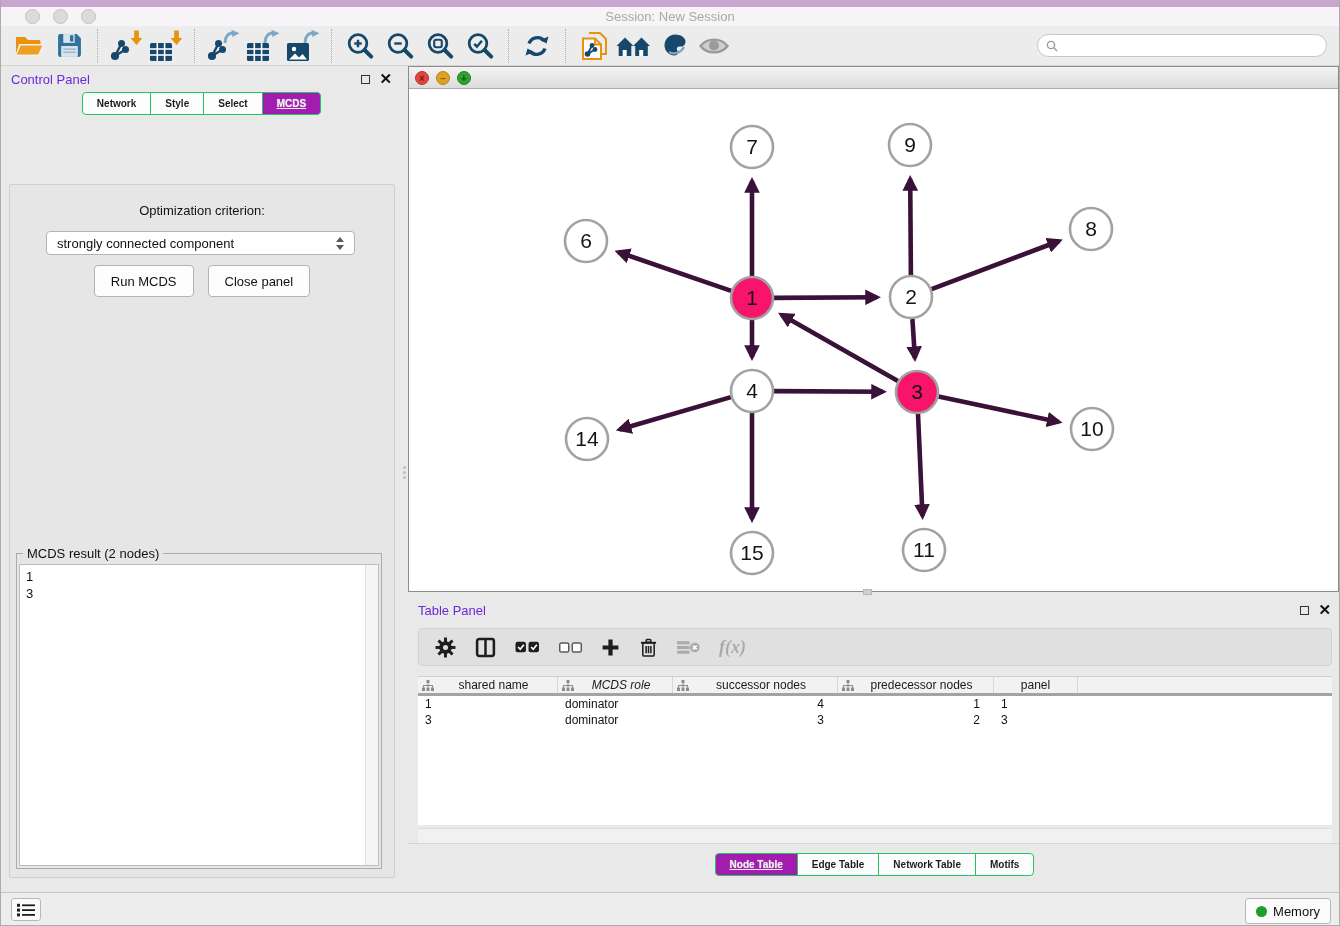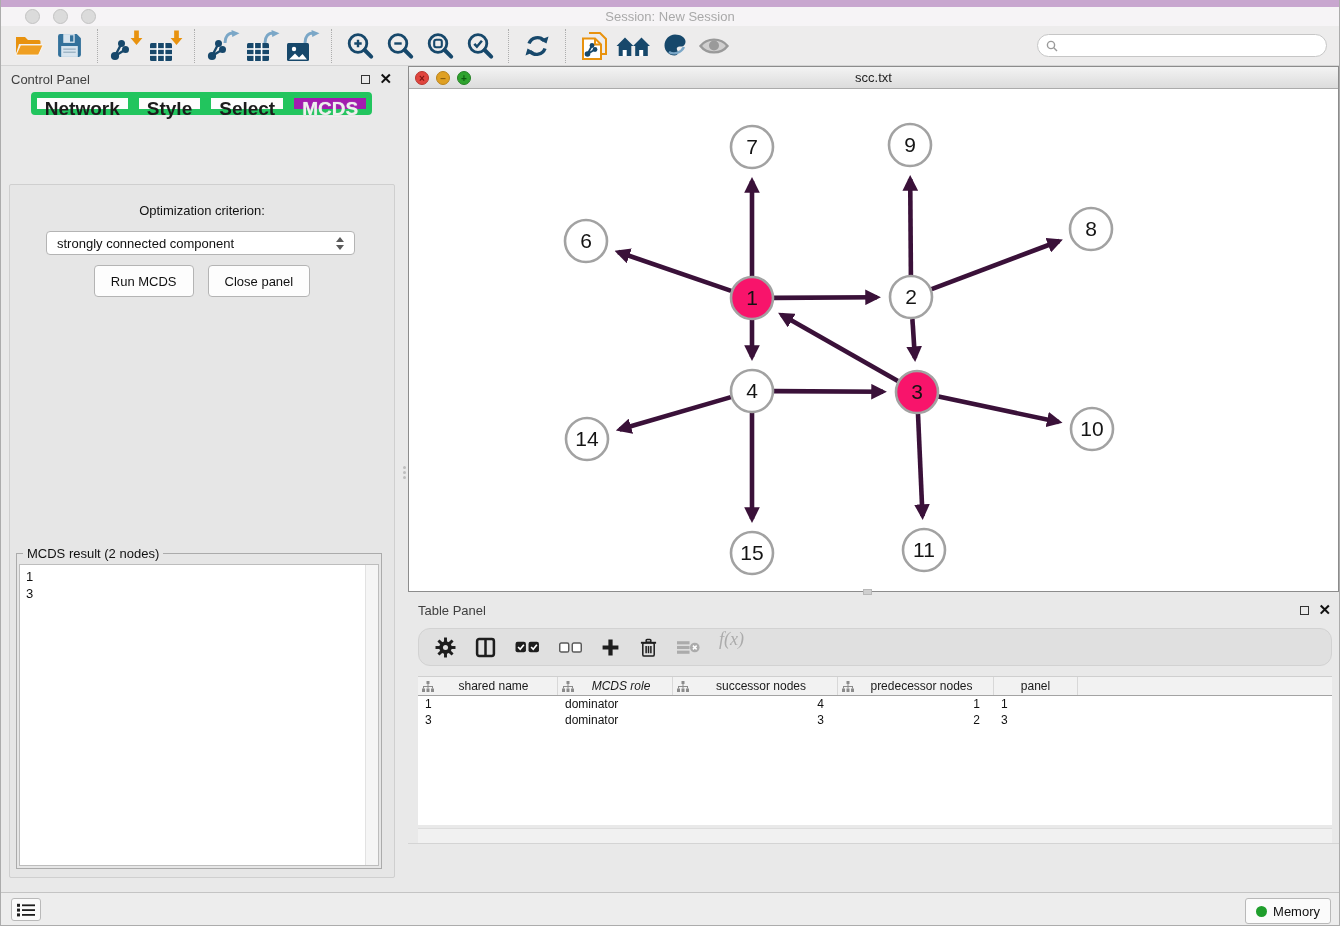--- a/index.html
+++ b/index.html
@@ -29,7 +29,7 @@
   
   .control-panel{position:absolute;left:0;top:66px;width:401px;height:818px;background:#E9E9E9;}
   .panel-head{position:relative;height:26px;display:flex;align-items:center;padding:0 10px;}
-  .panel-title{font-size:13px;color:#404040;}
+  .panel-title{font-size:13px;color:#6d28d9;}
   .panel-ctrls{margin-left:auto;display:flex;align-items:center;gap:9px;}
   .float-box{width:9px;height:9px;border:1.6px solid #333;display:inline-block;}
   .close-x{font-size:15px;font-weight:bold;color:#111;line-height:10px;}

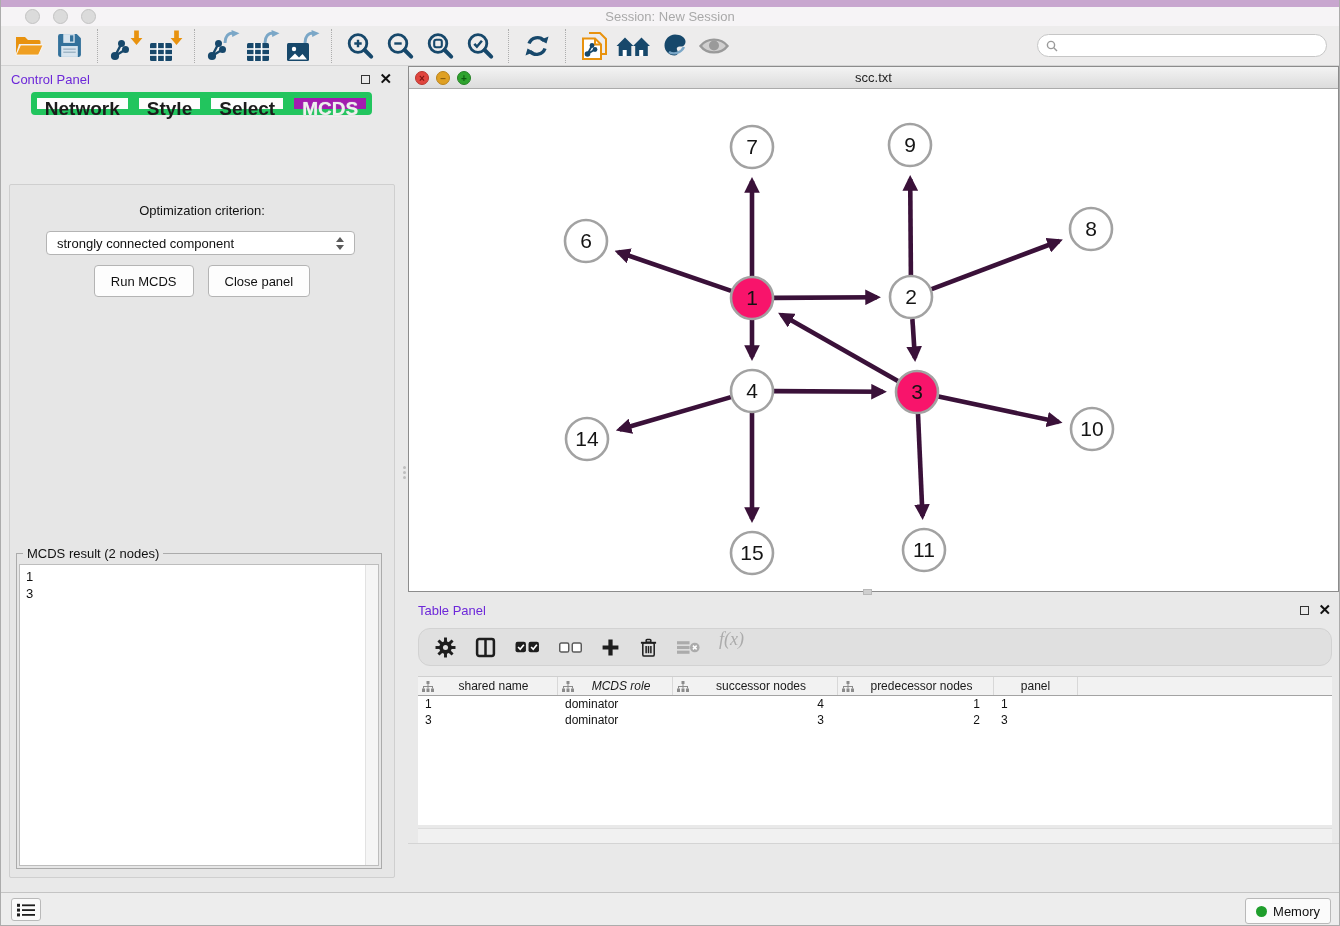--- a/index.html
+++ b/index.html
@@ -345,7 +345,6 @@
         <span class="ntl yellow">–</span>
         <span class="ntl green">+</span>
       </div>
-      <div class="net-title">scc.txt</div>
     </div>
     <svg class="net-canvas" viewBox="0 0 929 502">
         <defs>

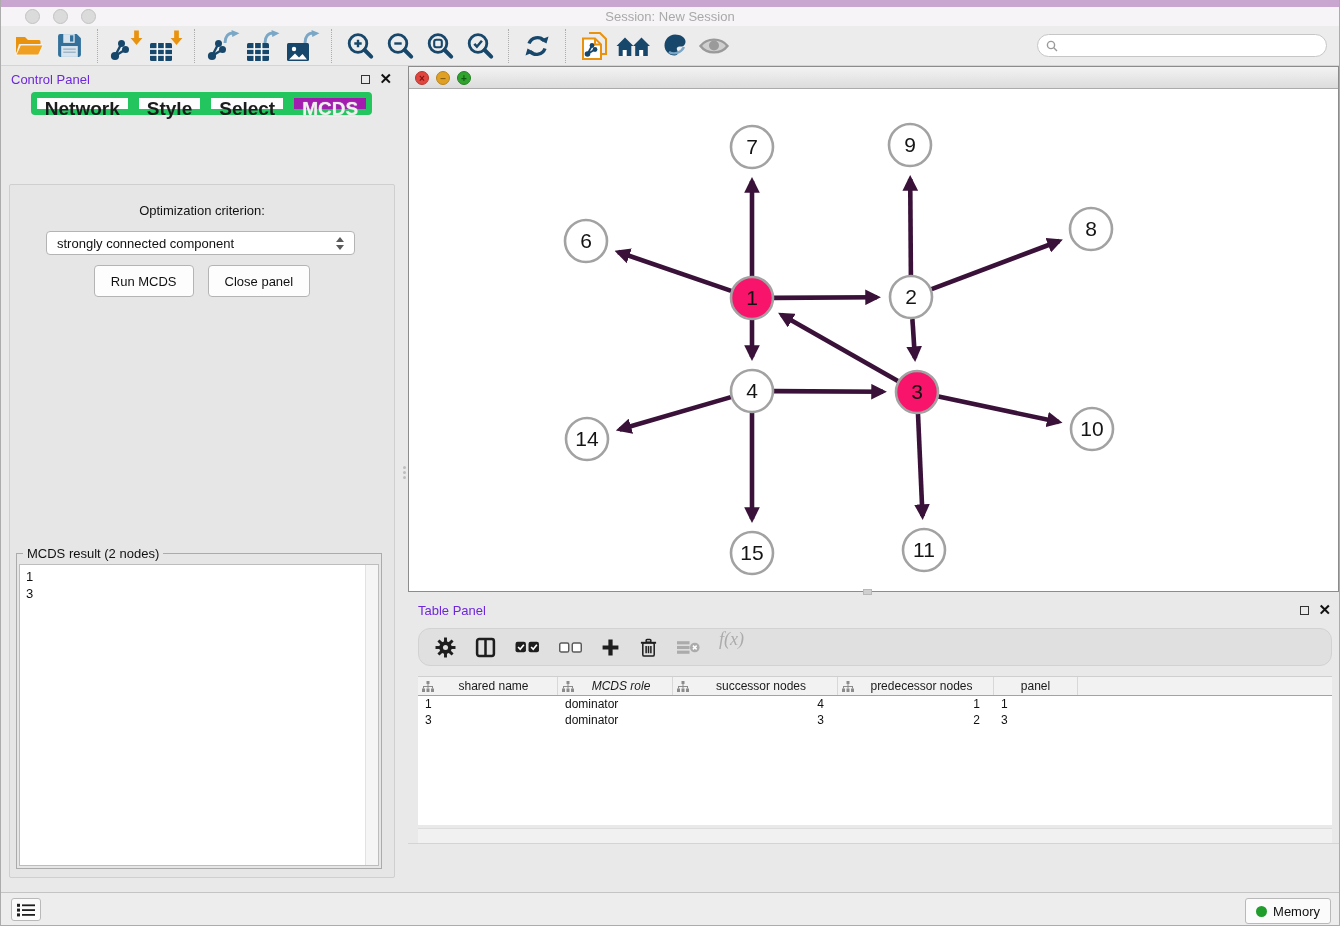--- a/index.html
+++ b/index.html
@@ -34,8 +34,8 @@
   .float-box{width:9px;height:9px;border:1.6px solid #333;display:inline-block;}
   .close-x{font-size:15px;font-weight:bold;color:#111;line-height:10px;}
   .seg-row{display:flex;justify-content:center;position:relative;z-index:2;}
-  .seg-tab{height:23px;line-height:21px;padding:0 8px;background:#FDFDFD;border:6px solid #22c55e;
-           font-size:19px;font-weight:bold;color:#1C1C1C;margin-left:-1px;}
+  .seg-tab{height:23px;line-height:21px;padding:0 14px;background:#FDFDFD;border:1px solid #22c55e;
+           font-size:10px;font-weight:bold;color:#1C1C1C;margin-left:-1px;}
   .seg-tab:first-child{border-radius:4px 0 0 4px;margin-left:0;}
   .seg-tab:last-child{border-radius:0 4px 4px 0;}
   .seg-tab.selected{background:#a21caf;color:#EFEFEF;text-shadow:0 0 1px #cfcfcf;text-decoration:underline;}

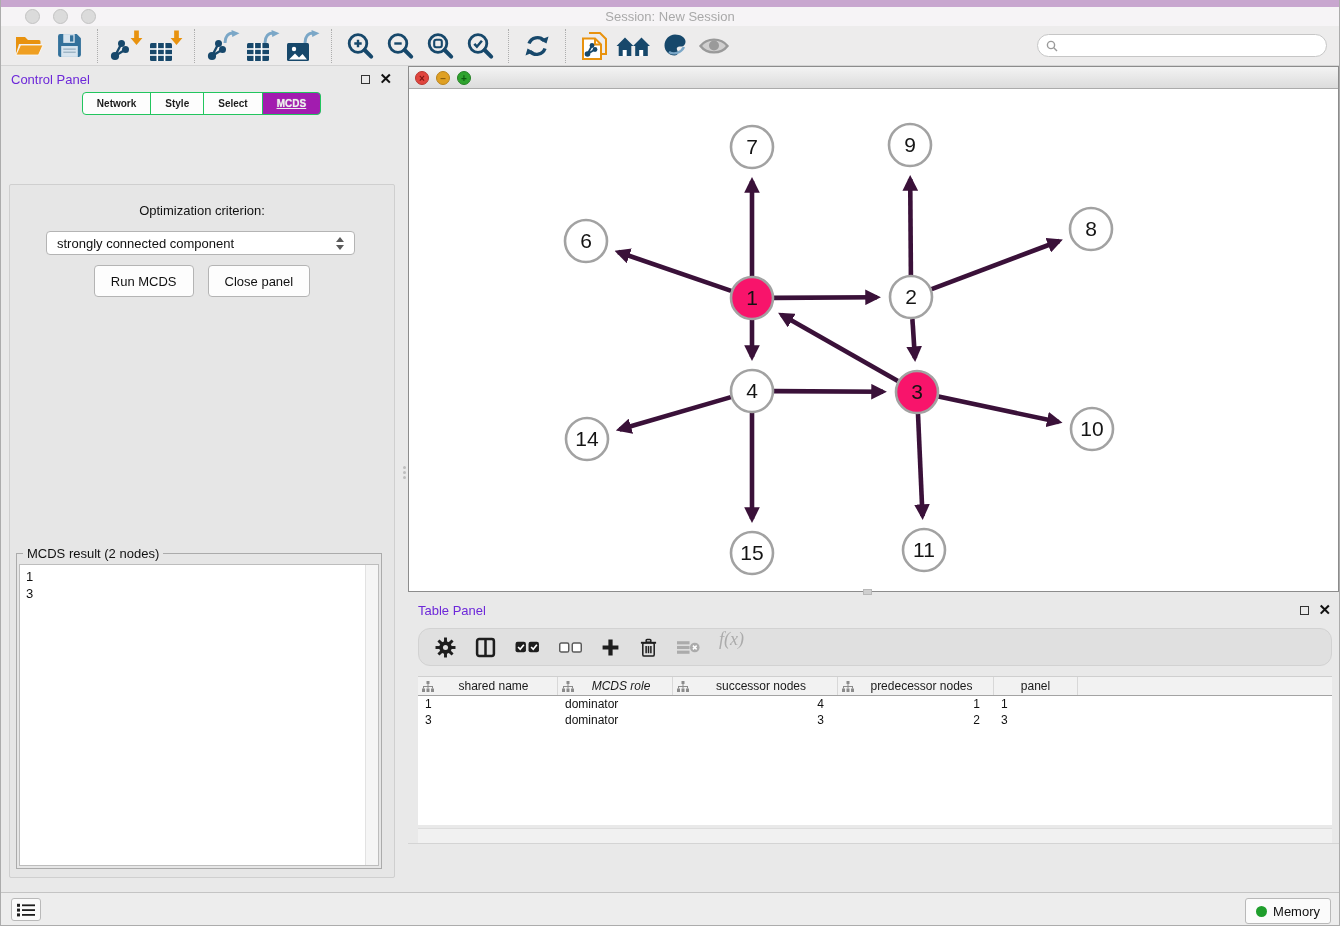--- a/index.html
+++ b/index.html
@@ -77,7 +77,7 @@
   
   .table-panel{position:absolute;left:407px;top:597px;width:933px;height:293px;background:#E9E9E9;}
   .tp-toolbar{position:absolute;left:10px;right:9px;top:31px;height:38px;background:#E0E0E0;border:1px solid #D2D2D2;
-              border-radius:12px;display:flex;gap:19px;padding-left:16px;}
+              border-radius:4px;display:flex;align-items:center;gap:19px;padding-left:16px;font-weight:bold;}
   .tp-ico{display:flex;align-items:center;justify-content:center;}
   .fx{font-family:"Liberation Serif",serif;font-style:italic;font-size:18px;color:#ABABAB;}
   .data-table{position:absolute;left:10px;right:9px;top:79px;bottom:65px;background:#fff;border-top:1px solid #CFCFCF;}

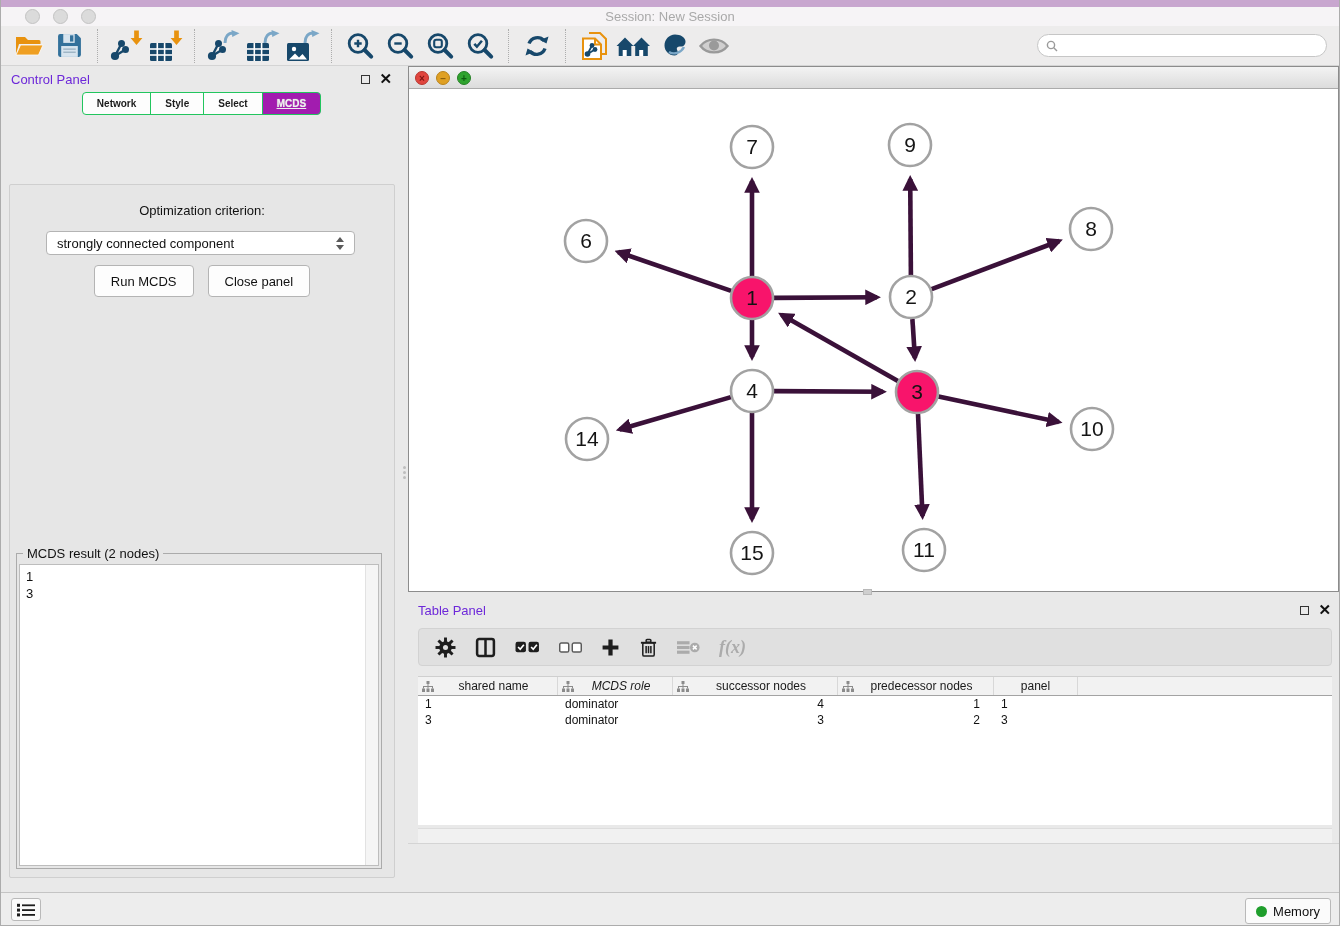--- a/index.html
+++ b/index.html
@@ -81,7 +81,7 @@
   .tp-ico{display:flex;align-items:center;justify-content:center;}
   .fx{font-family:"Liberation Serif",serif;font-style:italic;font-size:18px;color:#ABABAB;}
   .data-table{position:absolute;left:10px;right:9px;top:79px;bottom:65px;background:#fff;border-top:1px solid #CFCFCF;}
-  .thead{display:flex;height:19px;background:#F2F2F2;border-bottom:1px solid #a3a3a3;}
+  .thead{display:flex;height:19px;background:#F2F2F2;border-bottom:3px solid #a3a3a3;}
   .th{display:flex;align-items:center;font-size:12px;color:#1A1A1A;border-right:1px solid #D8D8D8;padding:0 4px;flex:0 0 auto;}
   .th span{flex:1;text-align:center;}
   .tr{display:flex;height:16px;align-items:center;}

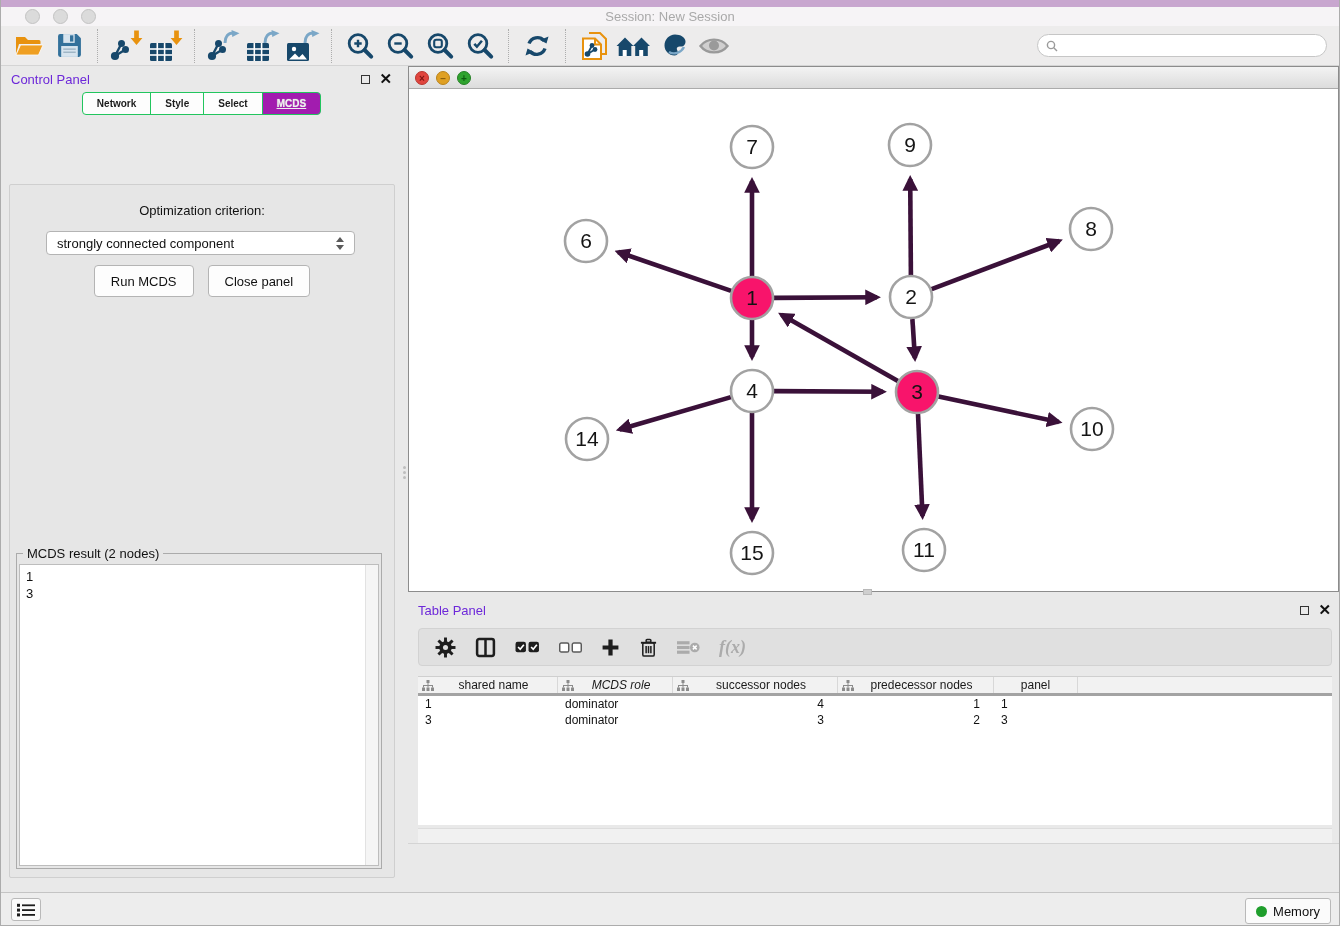--- a/index.html
+++ b/index.html
@@ -579,6 +579,12 @@
     </div>
     <div class="table-hscroll"></div>
     <div class="tp-sep"></div>
+    <div class="tp-tabs seg-row">
+        <div class="seg-tab selected">Node Table</div>
+        <div class="seg-tab">Edge Table</div>
+        <div class="seg-tab">Network Table</div>
+        <div class="seg-tab">Motifs</div>
+      </div>
   </div>
 
   <div class="statusbar">

